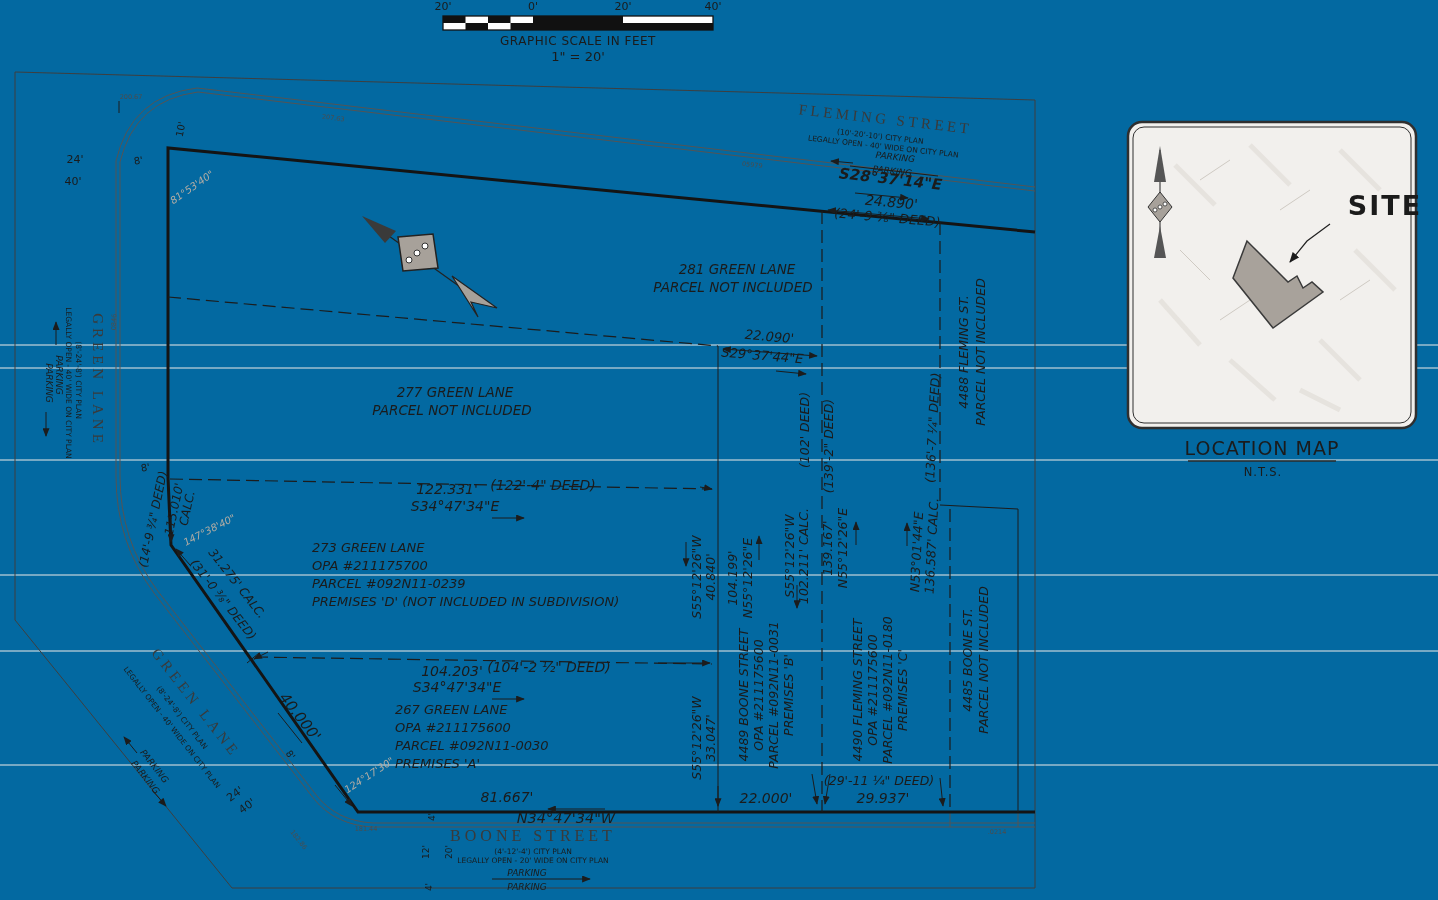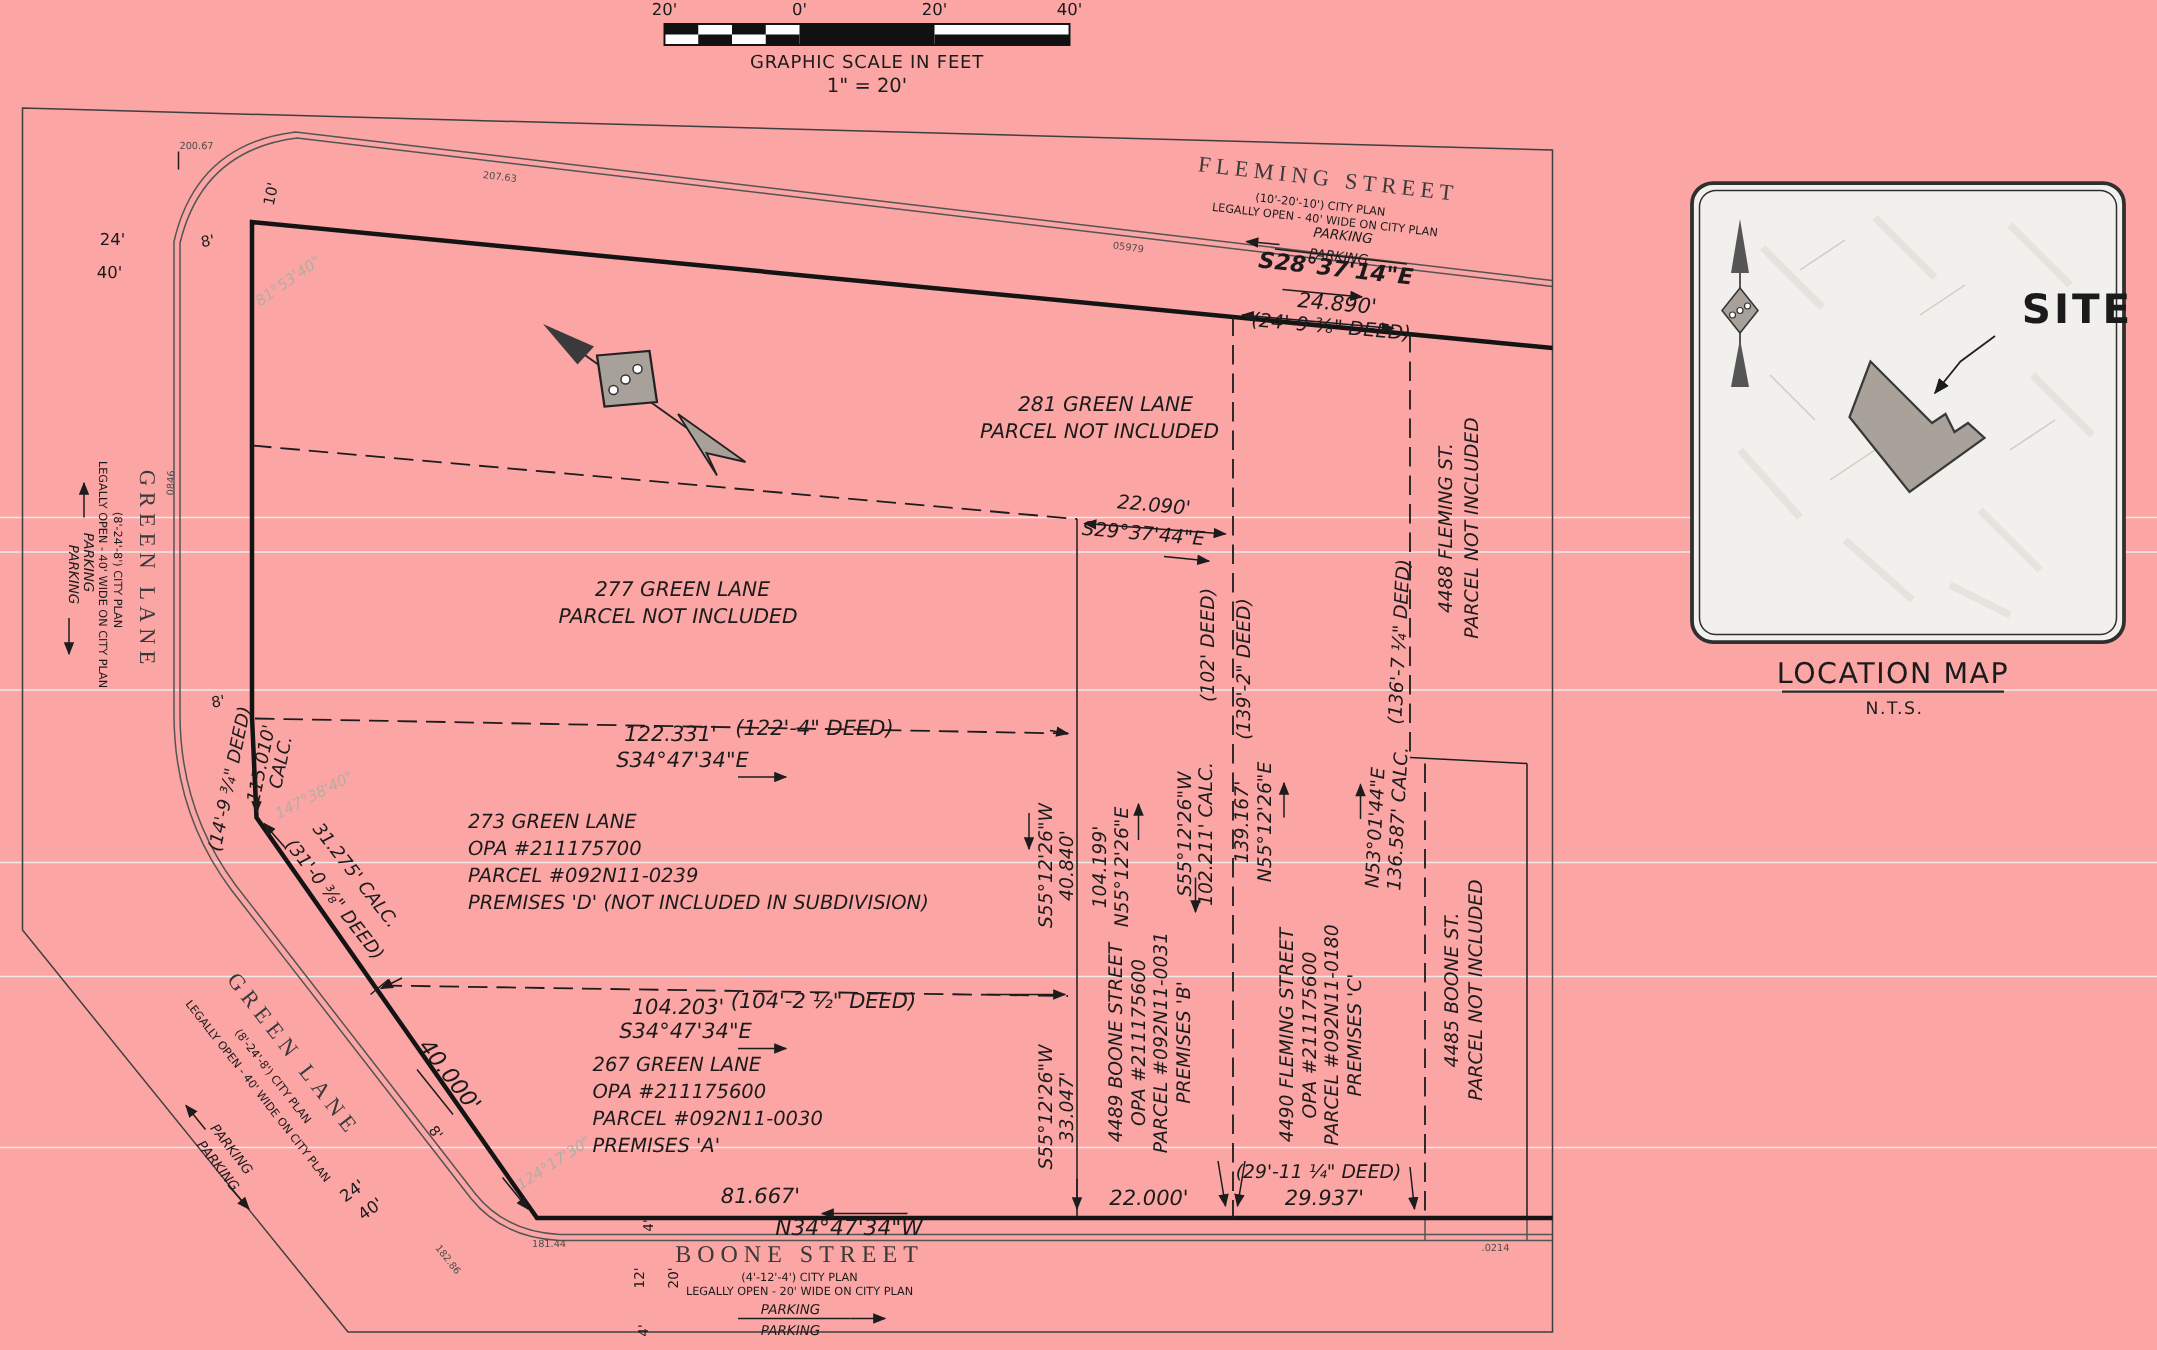--- a/index.html
+++ b/index.html
@@ -3,7 +3,7 @@
 <meta charset="utf-8">
 <style>
   html,body{margin:0;padding:0;background:#fff;}
-  .page{position:relative;width:1438px;height:900px;background:#fca5a5;overflow:hidden;}
+  .page{position:relative;width:1438px;height:900px;background:#0369a1;overflow:hidden;}
   svg text{font-family:"DejaVu Sans",sans-serif;font-style:italic;fill:#1b1b1b;text-anchor:middle;}
   svg text.ser{font-family:"Liberation Serif",serif;font-style:normal;fill:#3a3a3a;}
   svg text.plain{font-style:normal;}

